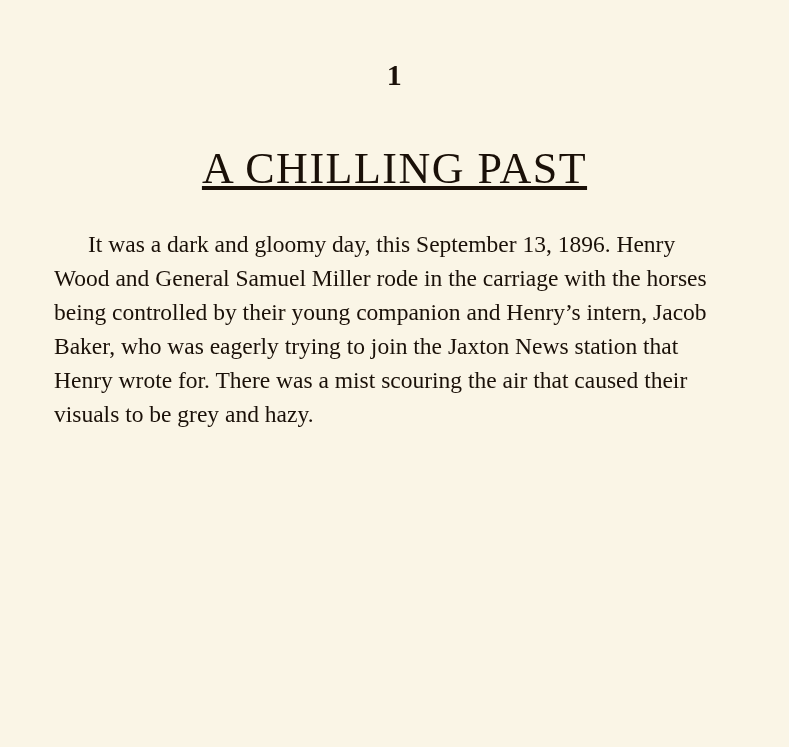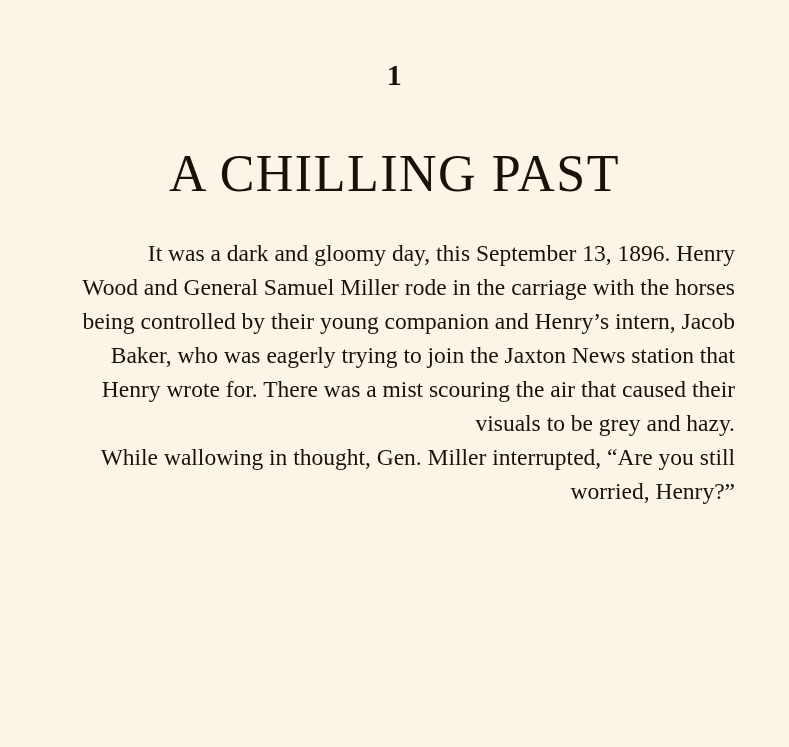--- a/index.html
+++ b/index.html
@@ -31,11 +31,12 @@
   }
   .chapter-title {
     text-align: center;
-    font-size: 52px;
+    font-size: 44px;
     font-weight: normal;
     letter-spacing: 1.5px;
     margin: 54px 0 0 0;
     line-height: 1.1;
+    text-decoration: underline;
   }
   .body-text {
     margin-top: 34px;

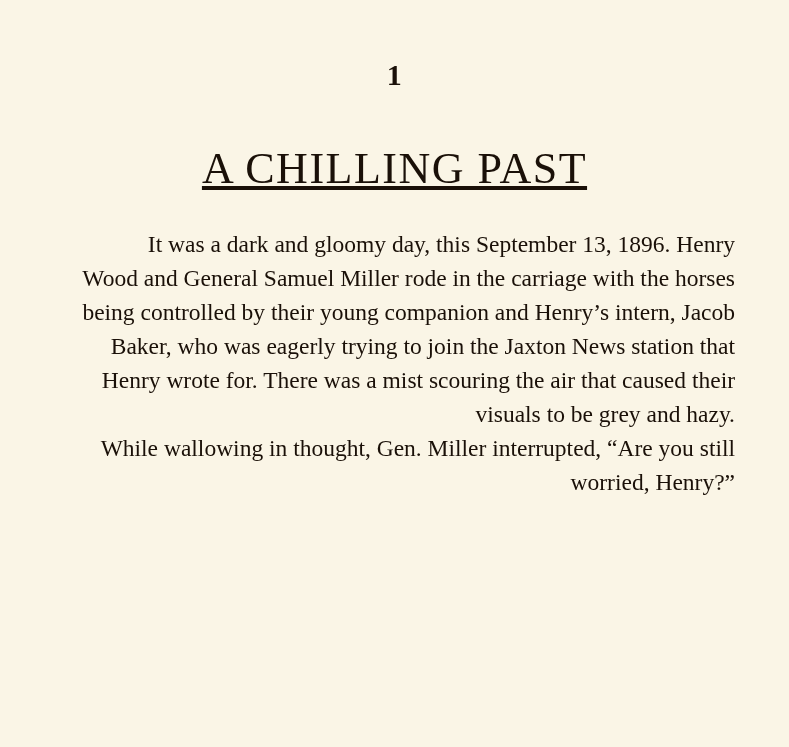--- a/index.html
+++ b/index.html
@@ -42,7 +42,7 @@
     margin-top: 34px;
     font-size: 23.5px;
     line-height: 34px;
-    text-align: right;
+    text-align: left;
   }
   .body-text p {
     margin: 0;

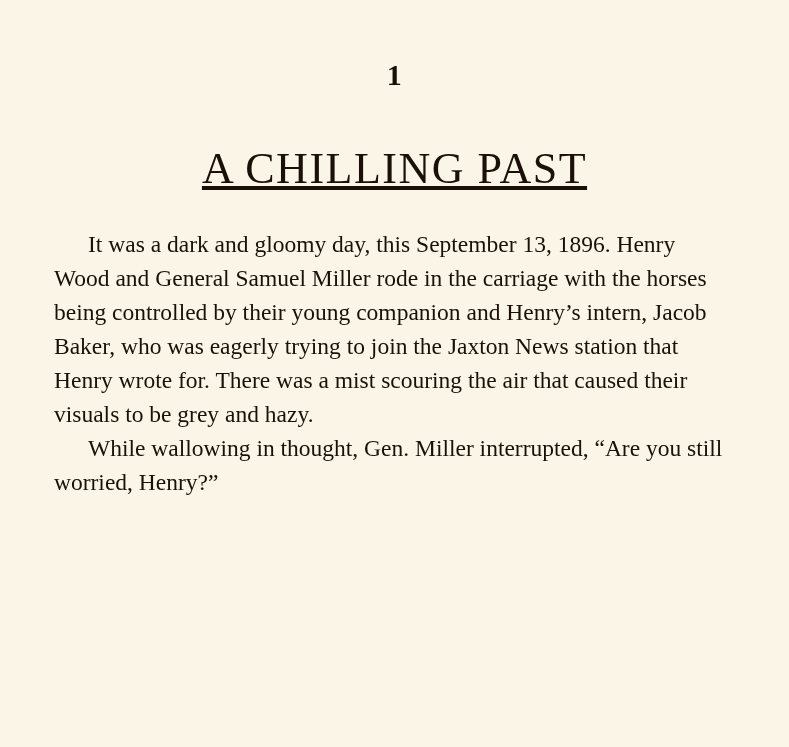--- a/index.html
+++ b/index.html
@@ -58,7 +58,6 @@
   <h1 class="chapter-title">A CHILLING PAST</h1>
   <div class="body-text">
     <p>It was a dark and gloomy day, this September 13, 1896. Henry Wood and General Samuel Miller rode in the carriage with the horses being controlled by their young companion and Henry’s intern, Jacob Baker, who was eagerly trying to join the Jaxton News station that Henry wrote for. There was a mist scouring the air that caused their visuals to be grey and hazy.</p>
-    <p>While wallowing in thought, Gen. Miller interrupted, “Are you still worried, Henry?”</p>
   </div>
 </div>
 

